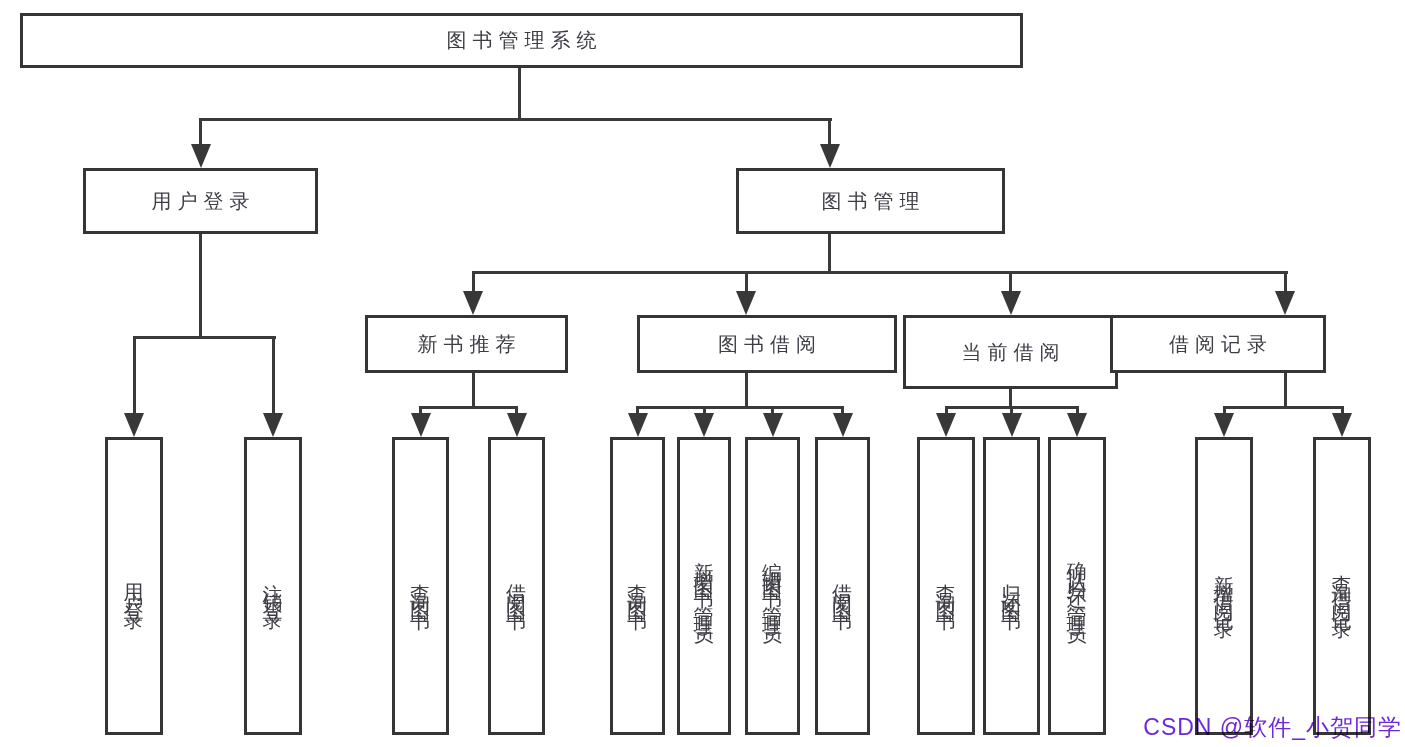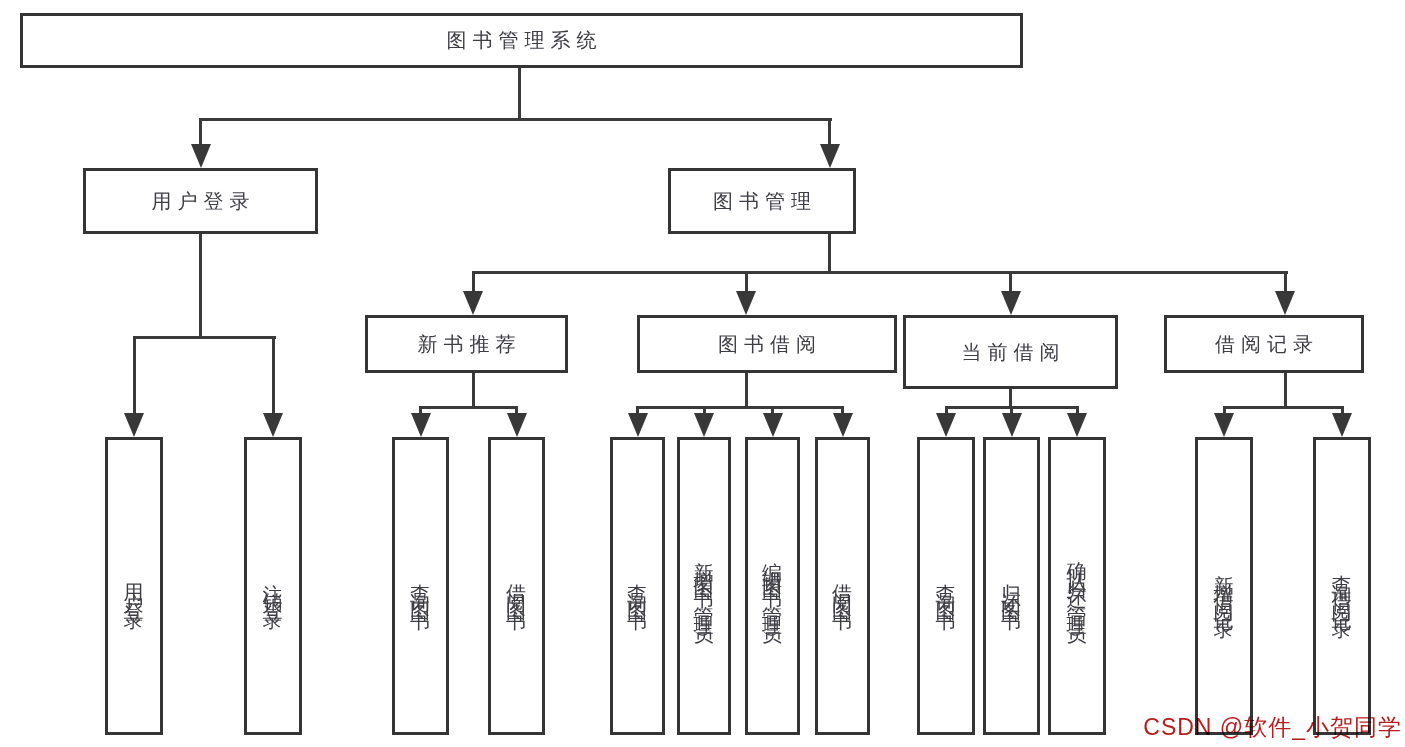--- a/index.html
+++ b/index.html
@@ -63,7 +63,7 @@
   <div class="box" style="left:20px;top:13px;width:1003px;height:55px">图书管理系统</div>
 
   <div class="box" style="left:83px;top:168px;width:235px;height:66px">用户登录</div>
-  <div class="box" style="left:668px;top:168px;width:188px;height:66px">图书管理</div>
+  <div class="box" style="left:736px;top:168px;width:269px;height:66px">图书管理</div>
 
   <div class="box" style="left:365px;top:315px;width:203px;height:58px">新书推荐</div>
   <div class="box" style="left:637px;top:315px;width:260px;height:58px">图书借阅</div>

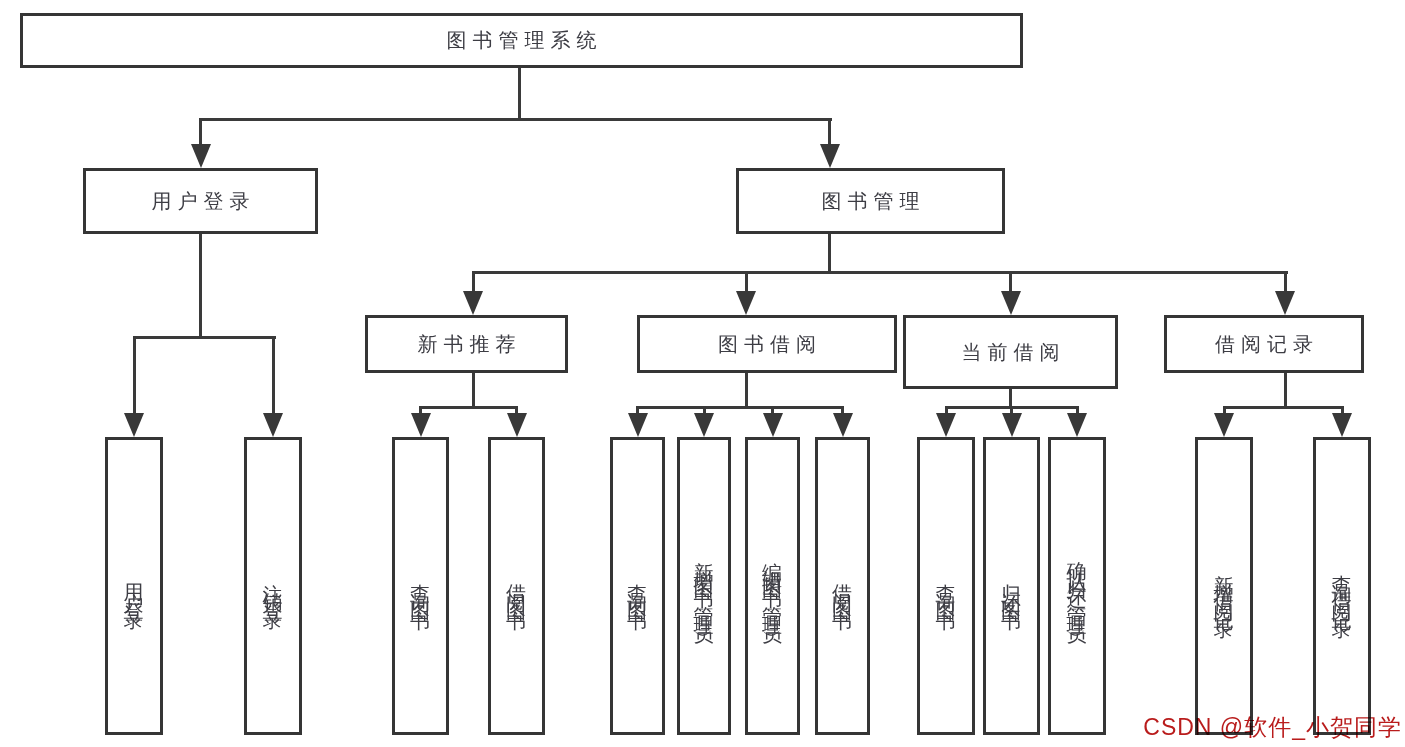--- a/index.html
+++ b/index.html
@@ -68,7 +68,7 @@
   <div class="box" style="left:365px;top:315px;width:203px;height:58px">新书推荐</div>
   <div class="box" style="left:637px;top:315px;width:260px;height:58px">图书借阅</div>
   <div class="box" style="left:903px;top:315px;width:215px;height:74px">当前借阅</div>
-  <div class="box" style="left:1164px;top:315px;width:200px;height:58px">借阅记录</div>
+  <div class="box" style="left:1110px;top:315px;width:216px;height:58px">借阅记录</div>
 
   <div class="vbox" style="left:105px;top:437px;width:58px;height:298px">
     <span class="vtext">用户登录</span>

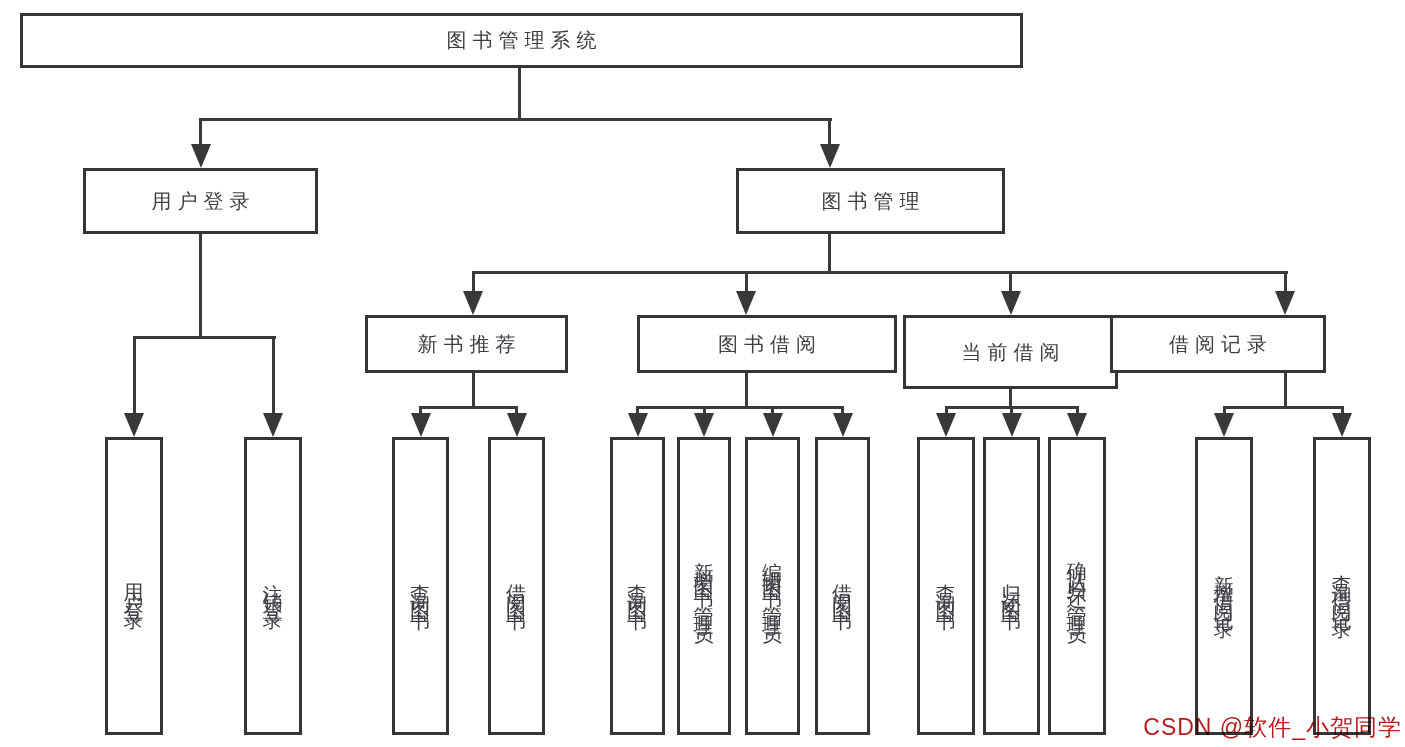--- a/index.html
+++ b/index.html
@@ -49,7 +49,7 @@
     position:absolute;
     right:3px;top:712px;
     font-size:23px;letter-spacing:1px;
-    color:#b91c1c;
+    color:#6d28d9;
     z-index:5;
     mix-blend-mode:multiply;
     white-space:nowrap;

